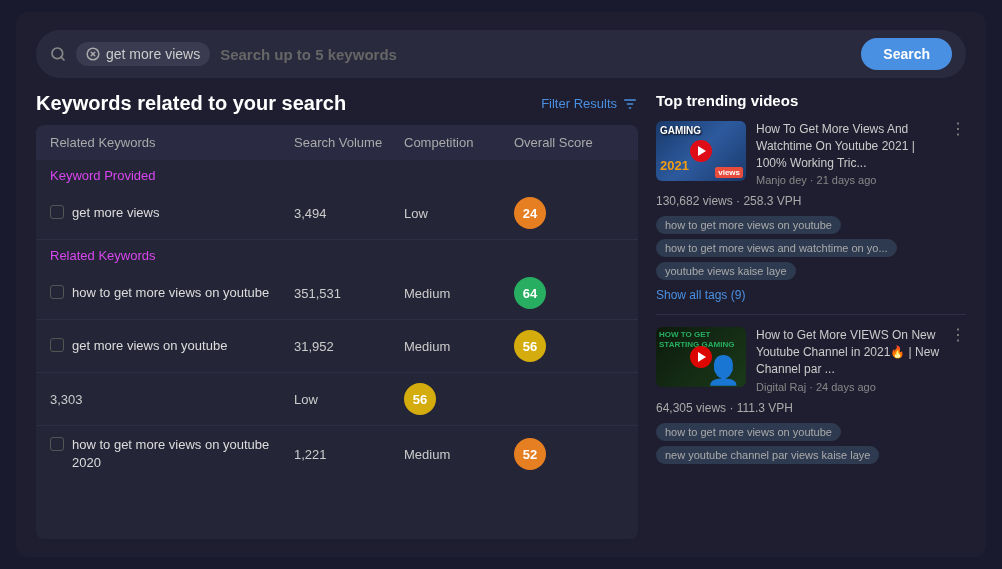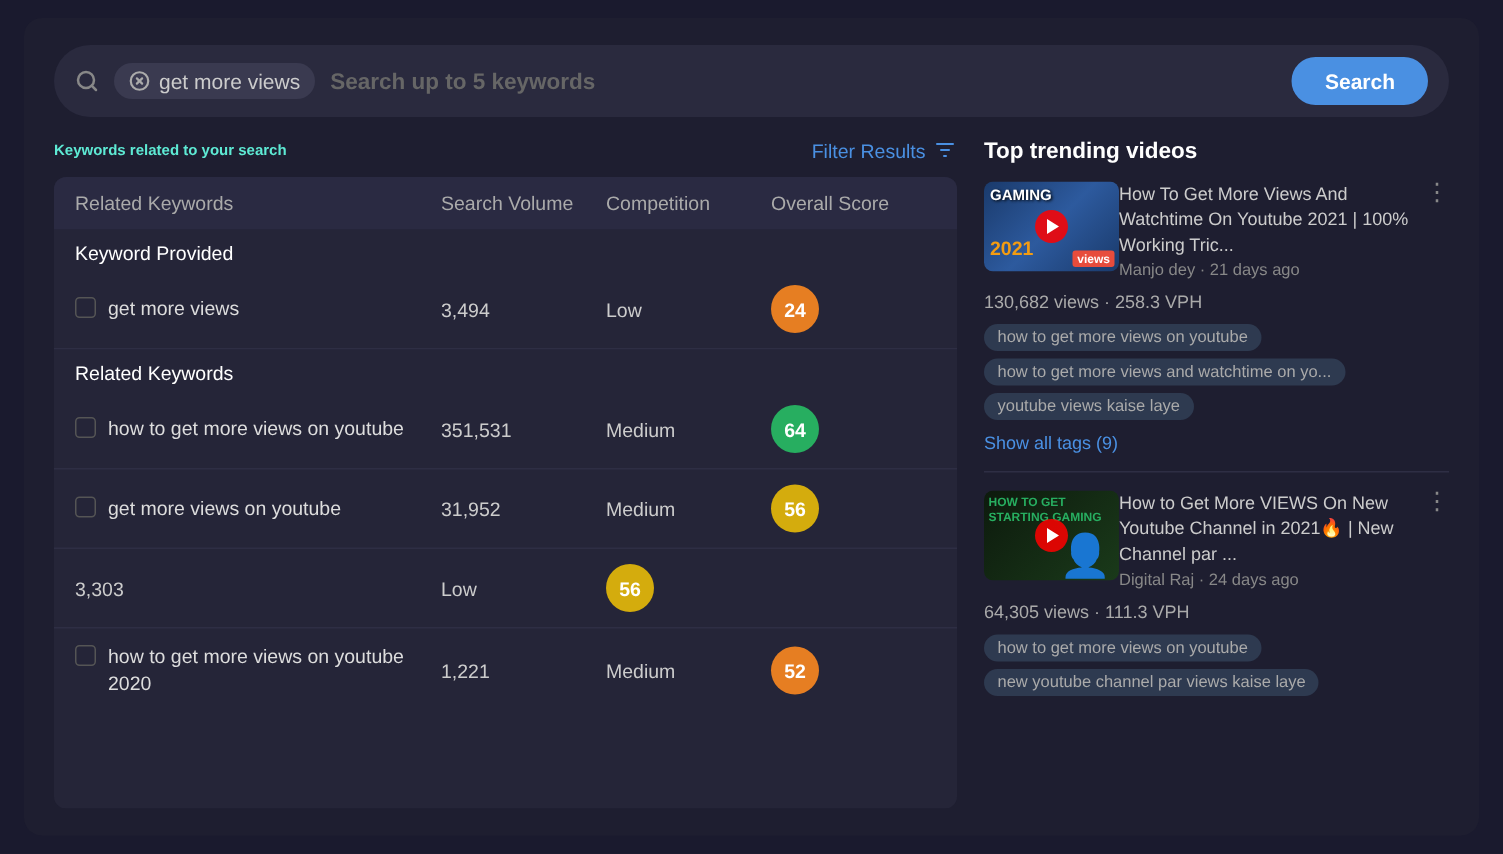--- a/index.html
+++ b/index.html
@@ -86,9 +86,9 @@
       justify-content: space-between;
     }
     .panel-title {
-      font-size: 10px;
-      font-weight: 700;
-      color: #5eead4;
+      font-size: 20px;
+      font-weight: 700;
+      color: #ffffff;
     }
     .filter-results {
       color: #4a90e2;

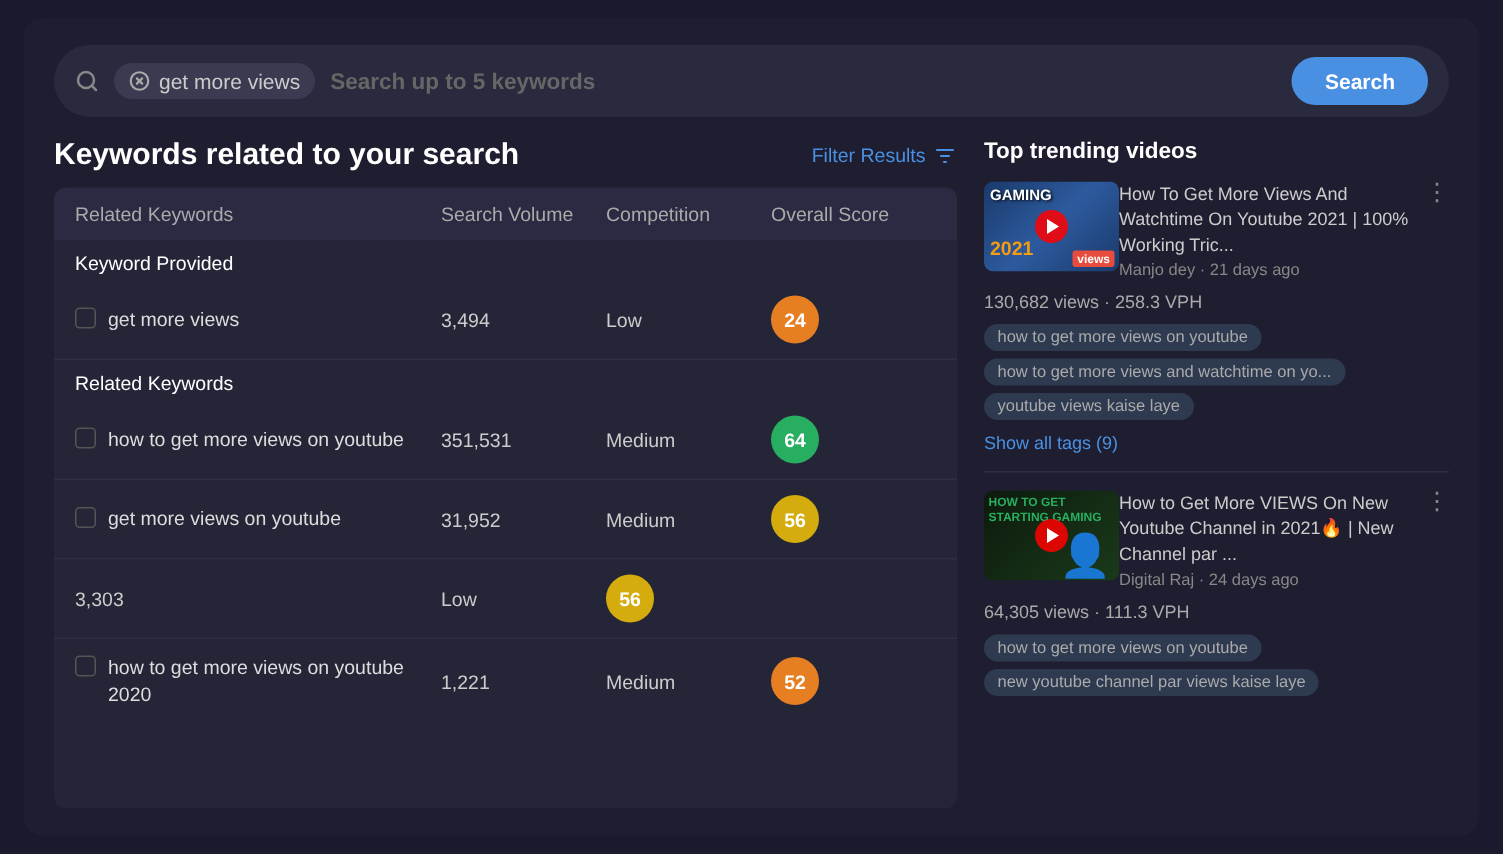--- a/index.html
+++ b/index.html
@@ -185,6 +185,7 @@
     }
     .video-top {
       display: flex;
+      gap: 10px;
       align-items: flex-start;
     }
     .video-thumb {

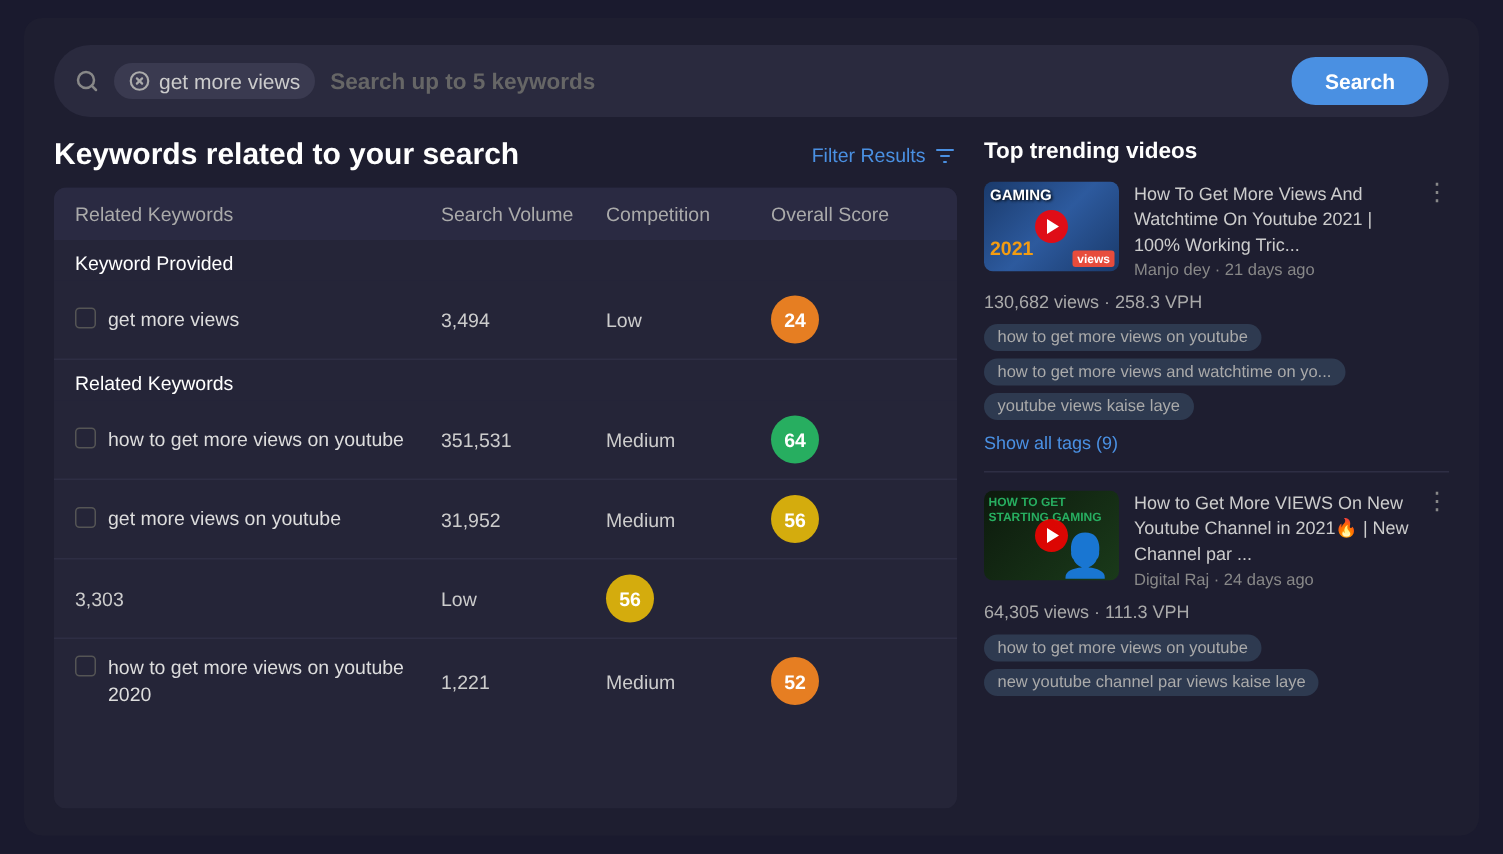--- a/index.html
+++ b/index.html
@@ -116,7 +116,7 @@
     }
     .section-label {
       font-size: 13px;
-      color: #ffffff;
+      color: #d946ef;
       padding: 8px 14px 4px;
       background: #252538;
     }

